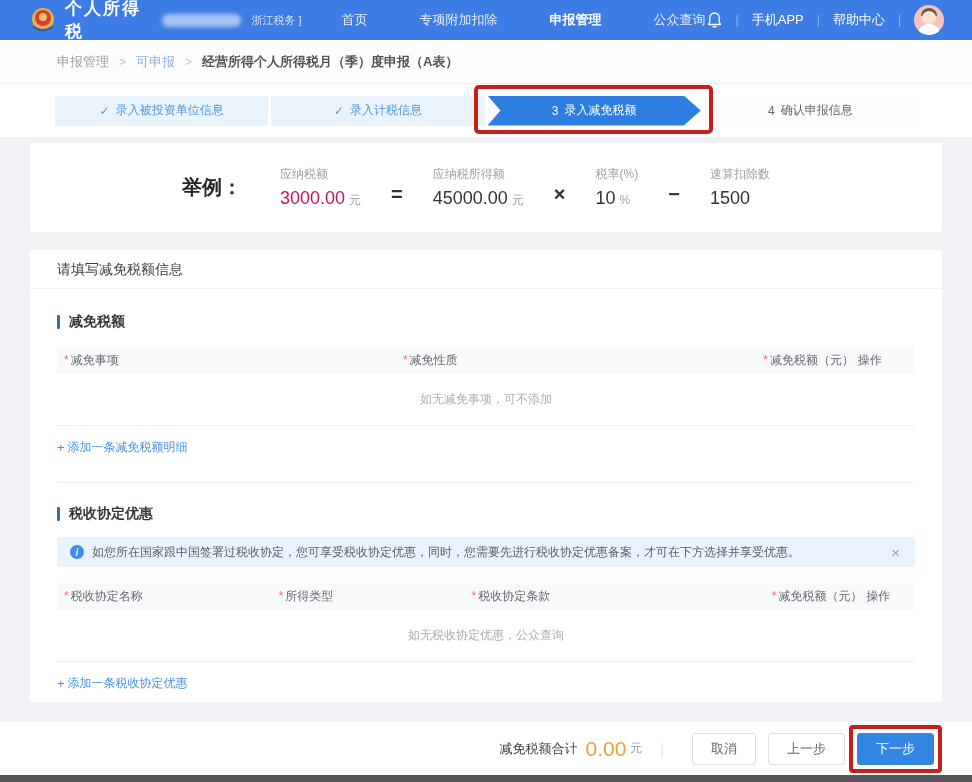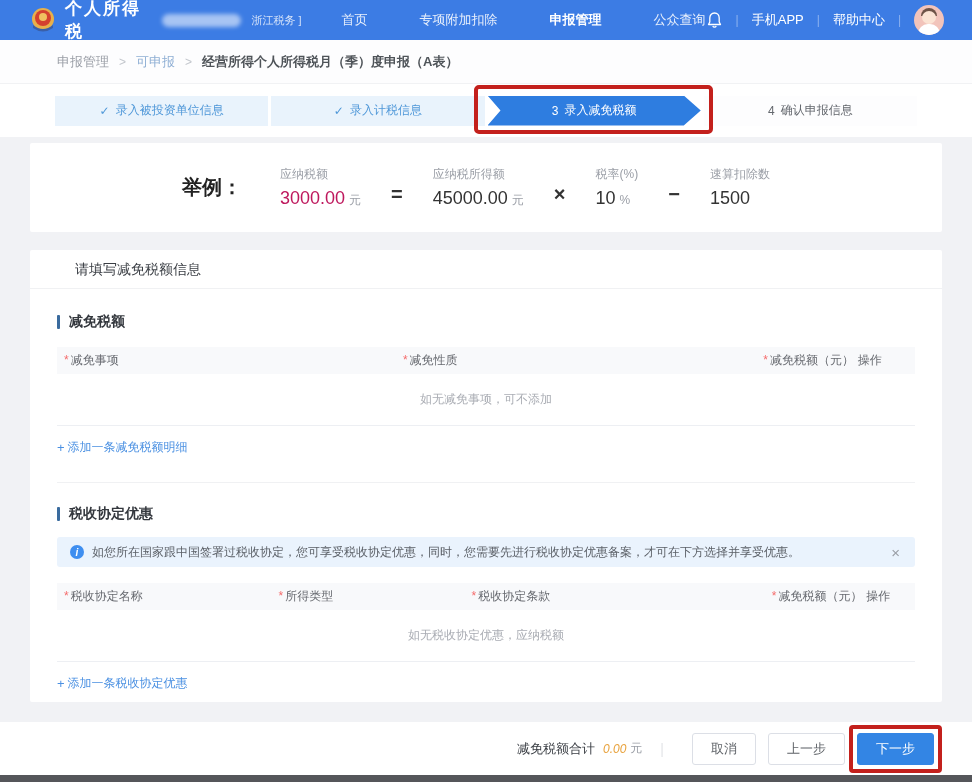--- a/index.html
+++ b/index.html
@@ -78,7 +78,7 @@
   .op { font-size:20px; font-weight:bold; color:#333; margin:14px 30px 0; }
   
   .main-card { margin-top:18px; height:452px; overflow:hidden; }
-  .card-title { font-size:14px; color:#3A3E44; padding:11px 45px; border-bottom:1px solid #F0F1F3; line-height:16px; }
+  .card-title { font-size:14px; color:#3A3E44; padding:11px 27px; border-bottom:1px solid #F0F1F3; line-height:16px; }
   .card-body { padding:24px 27px 0; }
   .sec-title { display:flex; align-items:center; font-size:14px; color:#34383E; font-weight:600; }
   .sec-bar { width:3px; height:14px; background:#3A6B9E; margin-right:9px; border-radius:1px; }

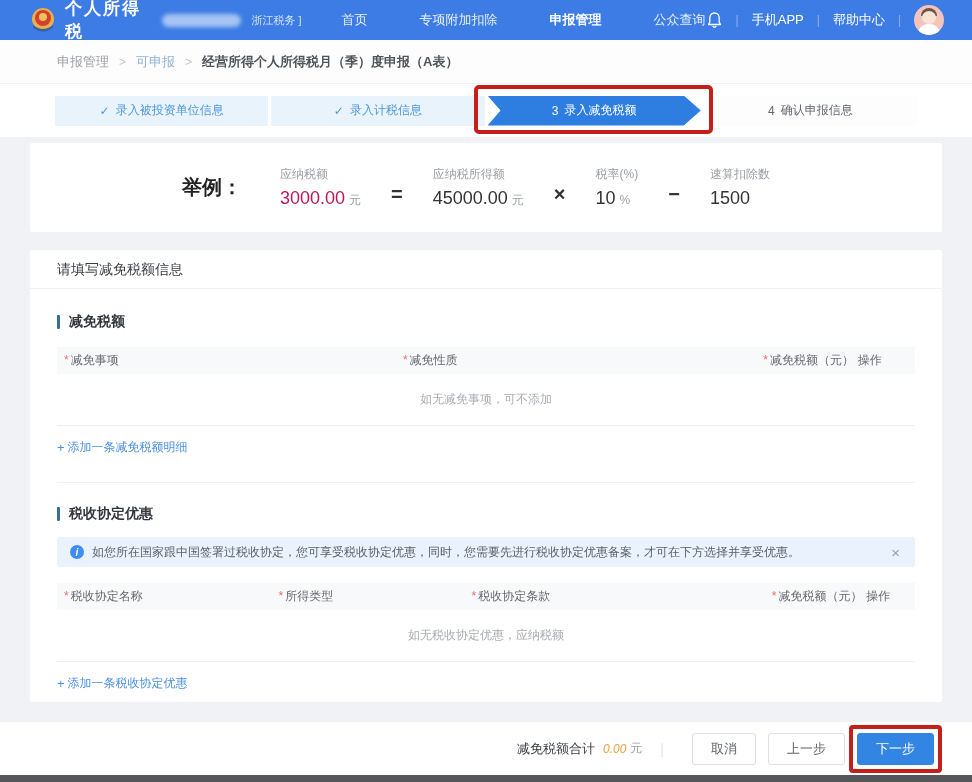--- a/index.html
+++ b/index.html
@@ -269,7 +269,7 @@
       <span class="th c4"><span class="req">*</span><span>减免税额（元）</span></span>
       <span class="th c5"><span>操作</span></span>
     </div>
-    <div class="empty-row">如无税收协定优惠，应纳税额</div>
+    <div class="empty-row">如无税收协定优惠，公众查询</div>
     <div>
       <span class="add-link">
         <span class="plus">+</span>

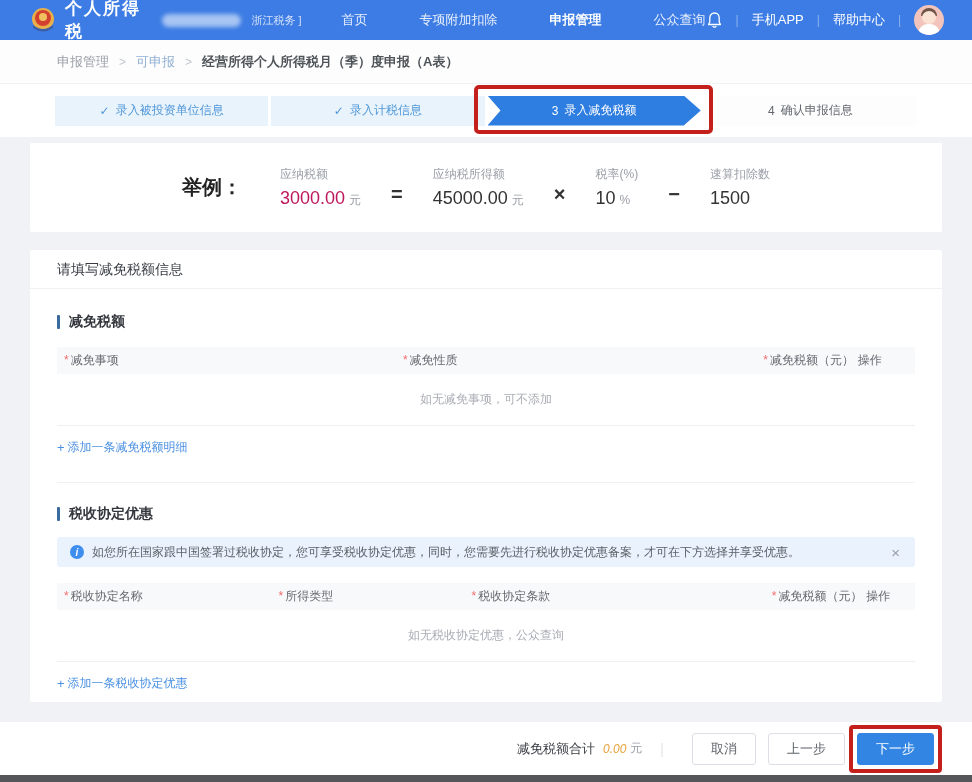--- a/index.html
+++ b/index.html
@@ -110,7 +110,7 @@
     justify-content:flex-end; padding-right:38px;
   }
   .total-label { font-size:13px; color:#3A3E44; }
-  .total-value { font-size:12px; color:#E8A23C; margin:0 4px 0 8px;font-style:italic; }
+  .total-value { font-size:21px; color:#E8A23C; margin:0 4px 0 8px; }
   .total-unit { font-size:12px; color:#9A9EA6; }
   .foot-pipe { color:#E3E5E8; margin:0 16px 0 18px; font-size:14px; }
   .btn {

